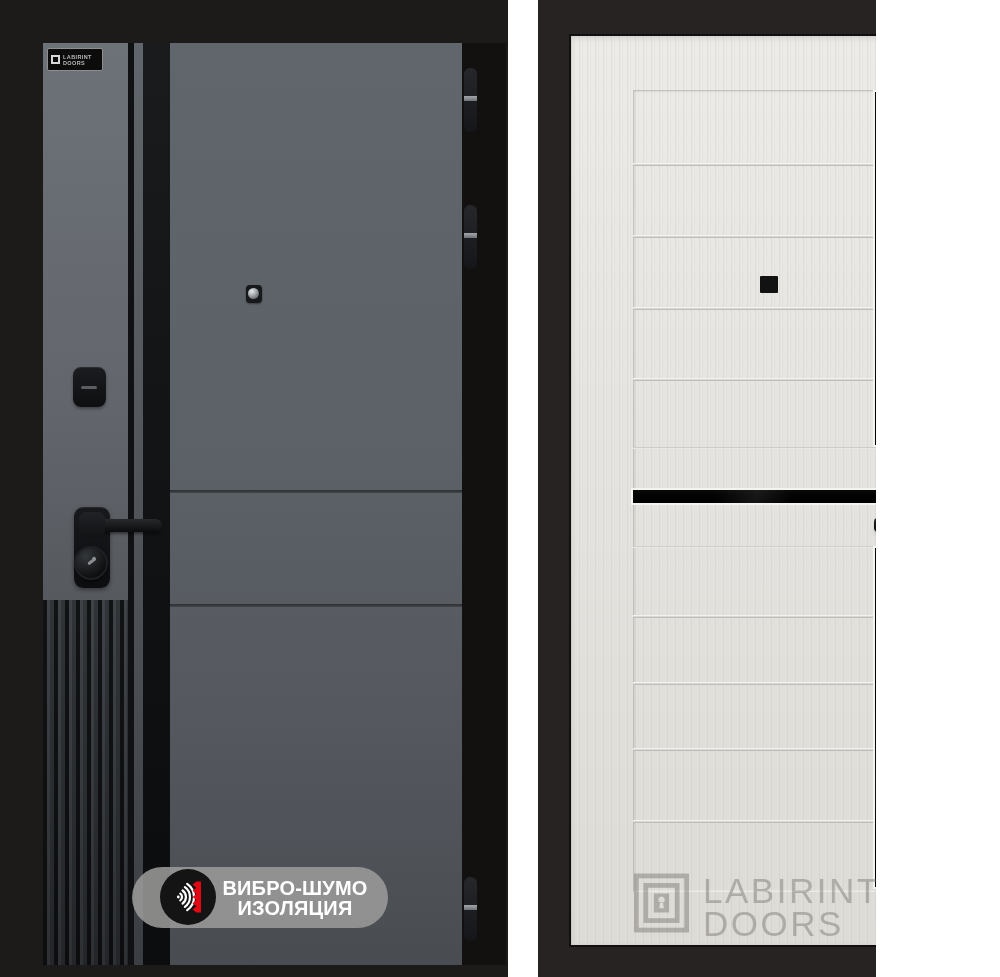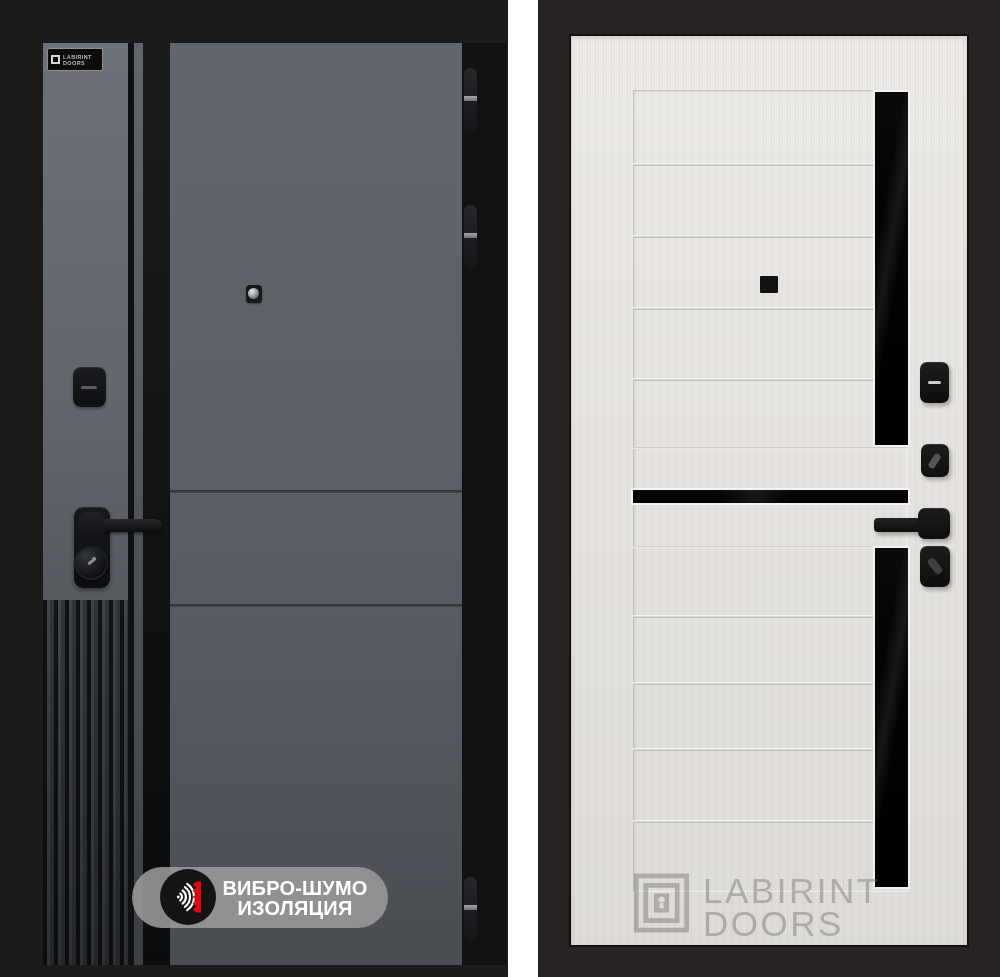--- a/index.html
+++ b/index.html
@@ -4,7 +4,7 @@
 <style>
   html,body{margin:0;padding:0;background:#ffffff;}
   .canvas{
-    position:relative;width:1000px;height:977px;overflow:hidden;
+    position:relative;width:876px;height:977px;overflow:hidden;
     font-family:"Liberation Sans", sans-serif;background:#ffffff;
   }
   .photo{position:absolute;top:0;height:977px;overflow:hidden;}

